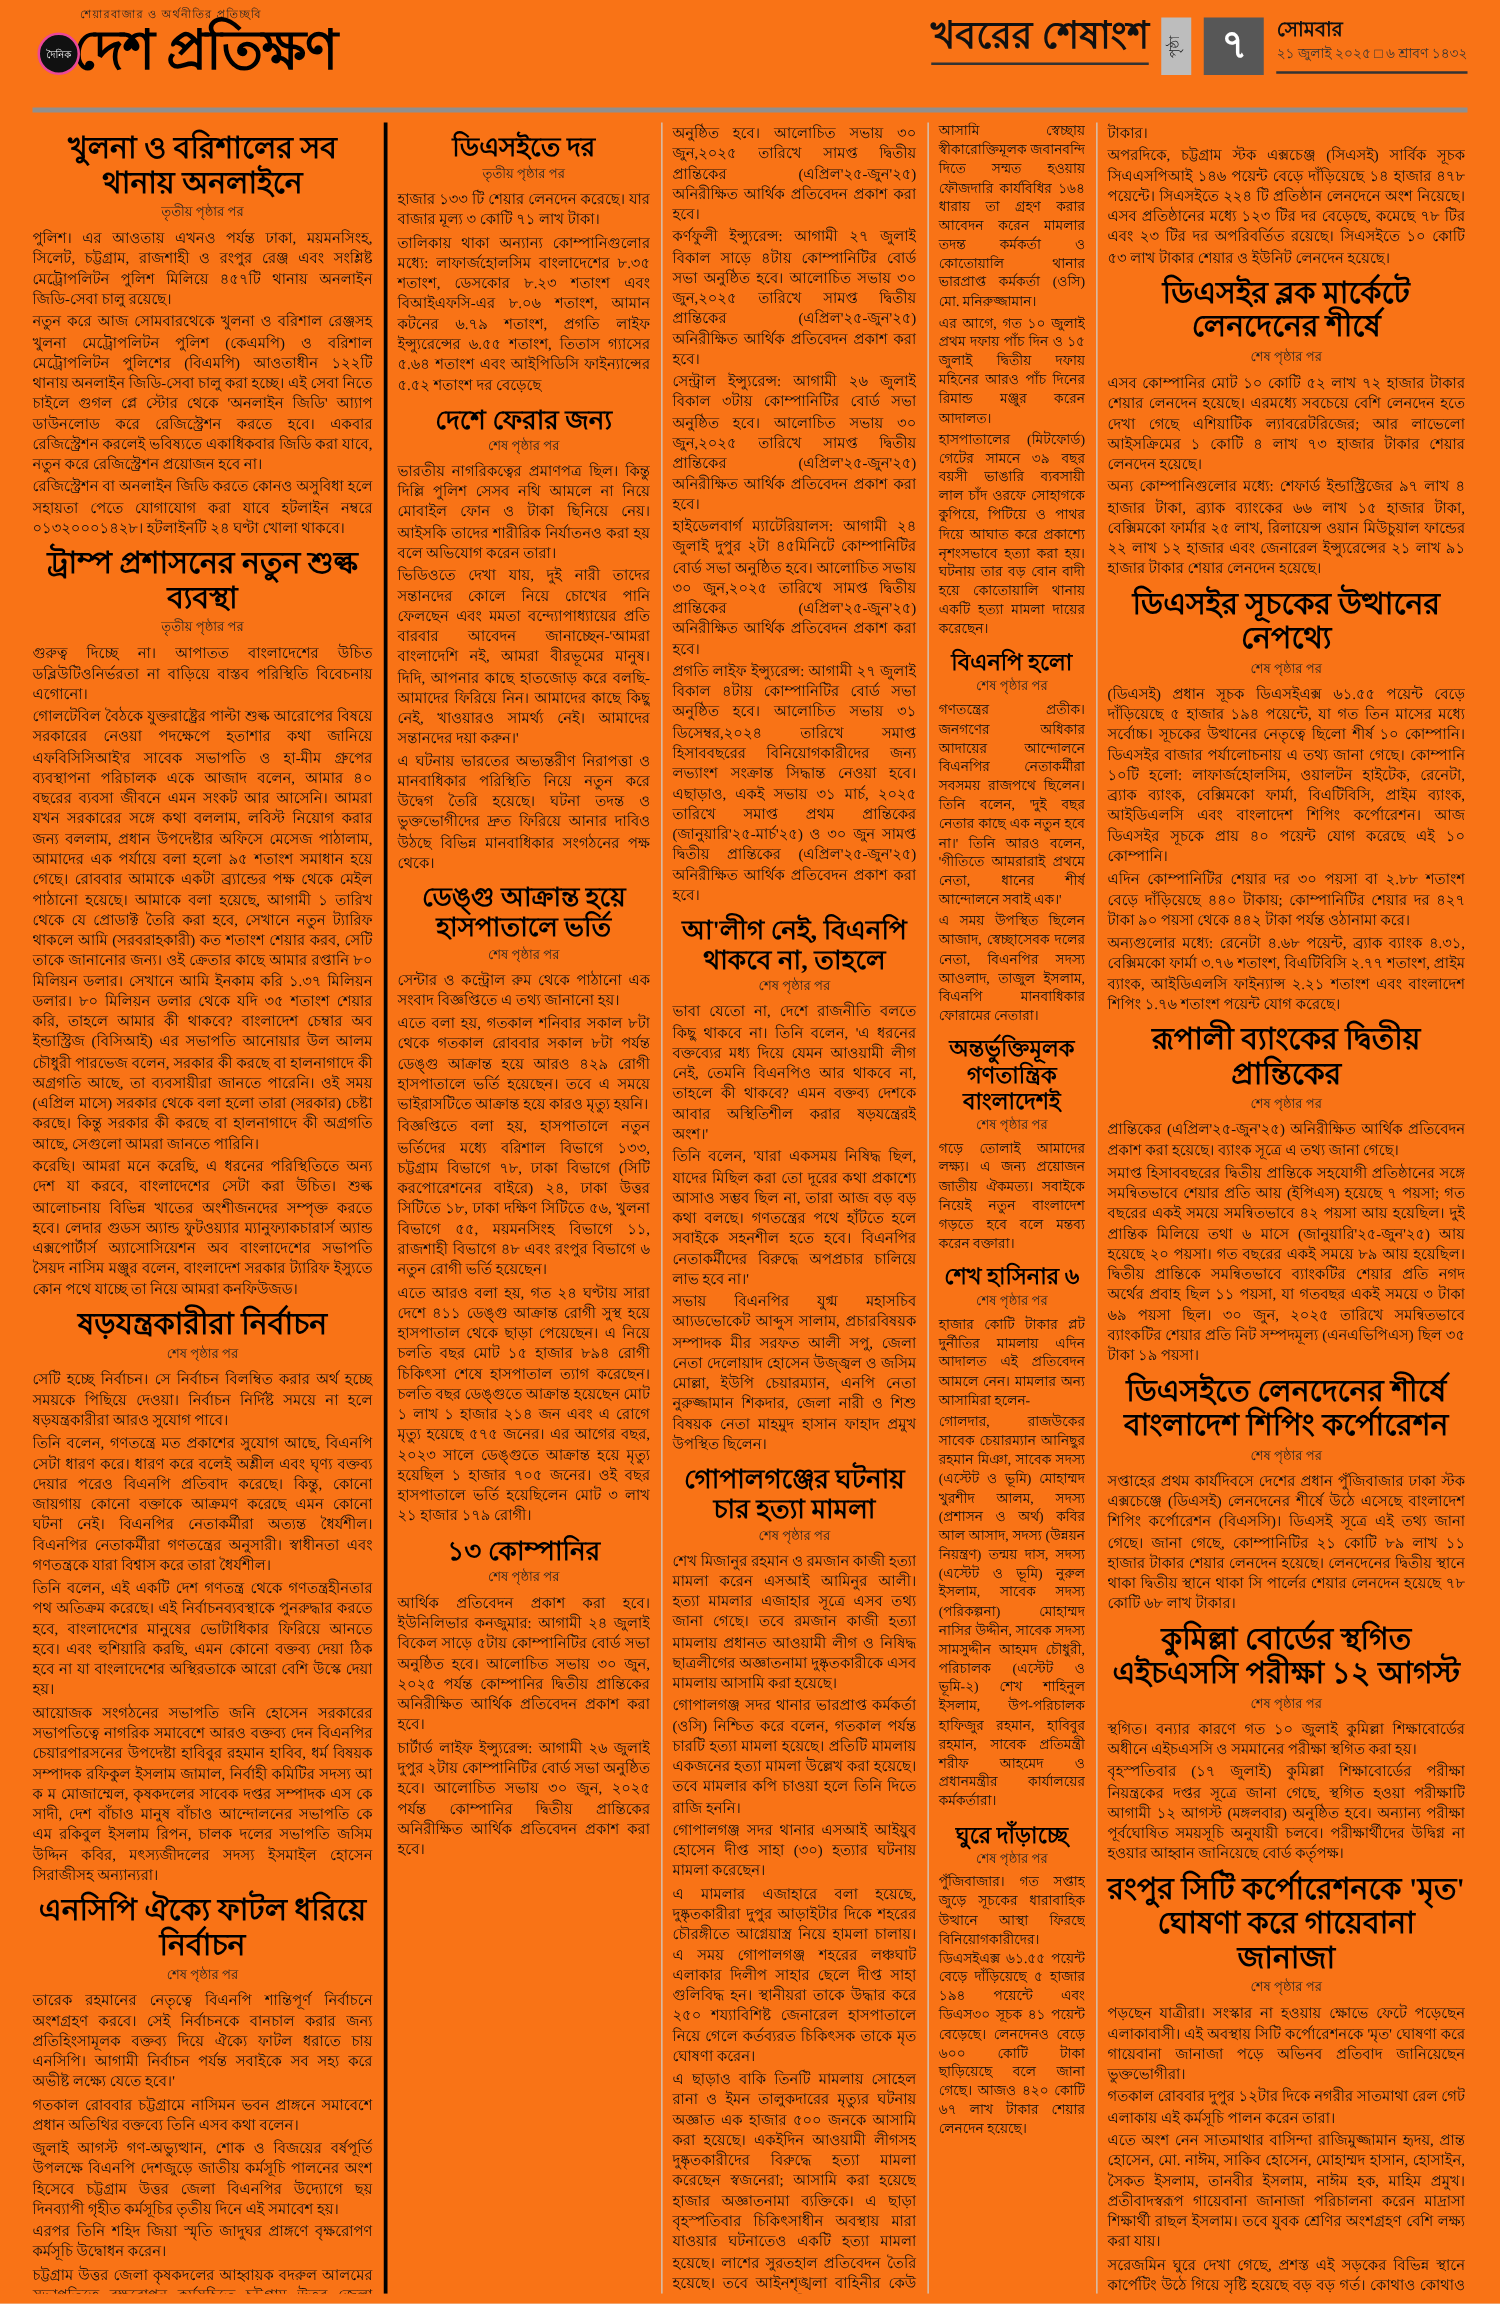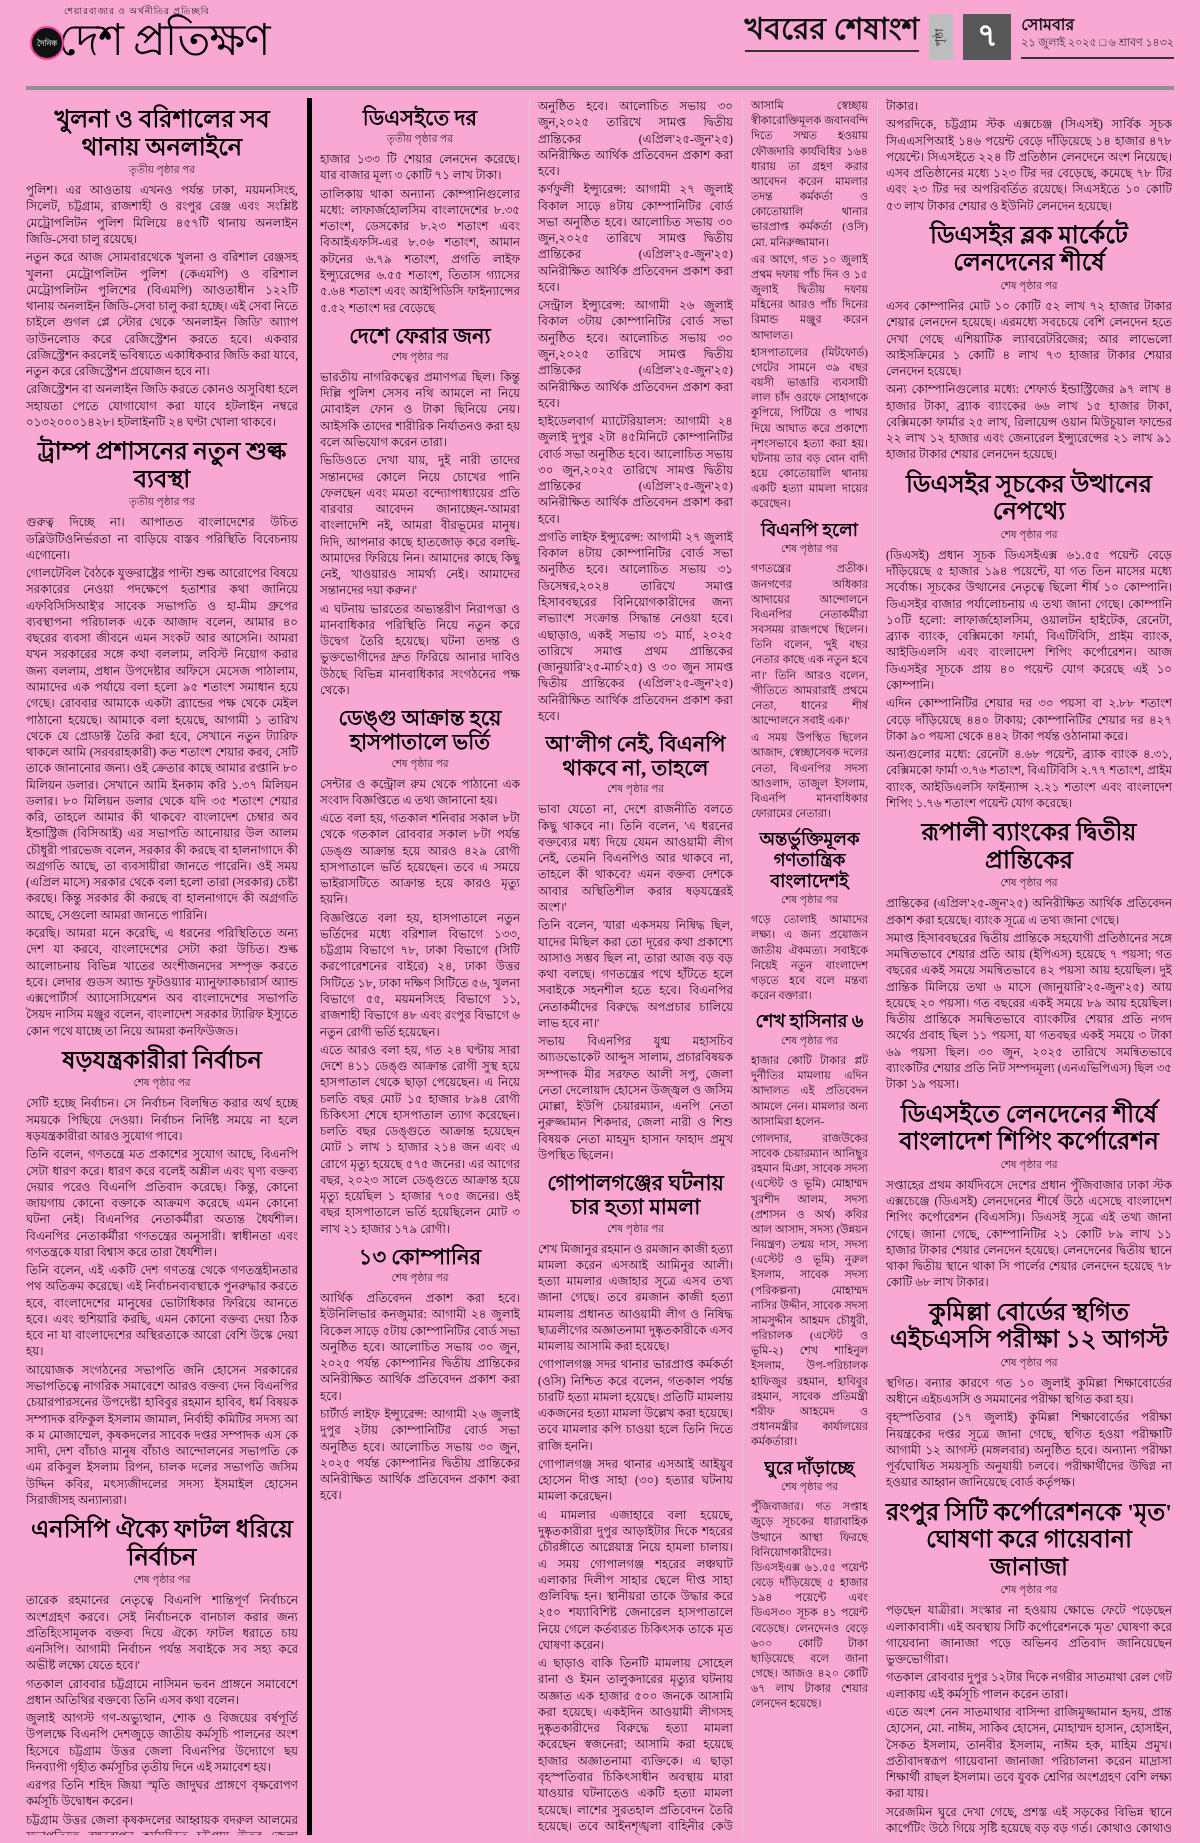--- a/index.html
+++ b/index.html
@@ -3,7 +3,7 @@
 <meta charset="utf-8">
 <style>
   html,body{margin:0;padding:0;background:#e8e8e4;}
-  #page{width:1200px;height:1843px;background:#f9a8d4;color:#111;margin:0 auto;position:relative;
+  #page{width:1200px;height:1843px;background:#f97316;color:#111;margin:0 auto;position:relative;
         font-family:"Liberation Serif","DejaVu Serif",serif;overflow:hidden;box-sizing:border-box;}
   
   #header{height:86px;padding:6px 26px 0 26px;box-sizing:border-box;position:relative;}

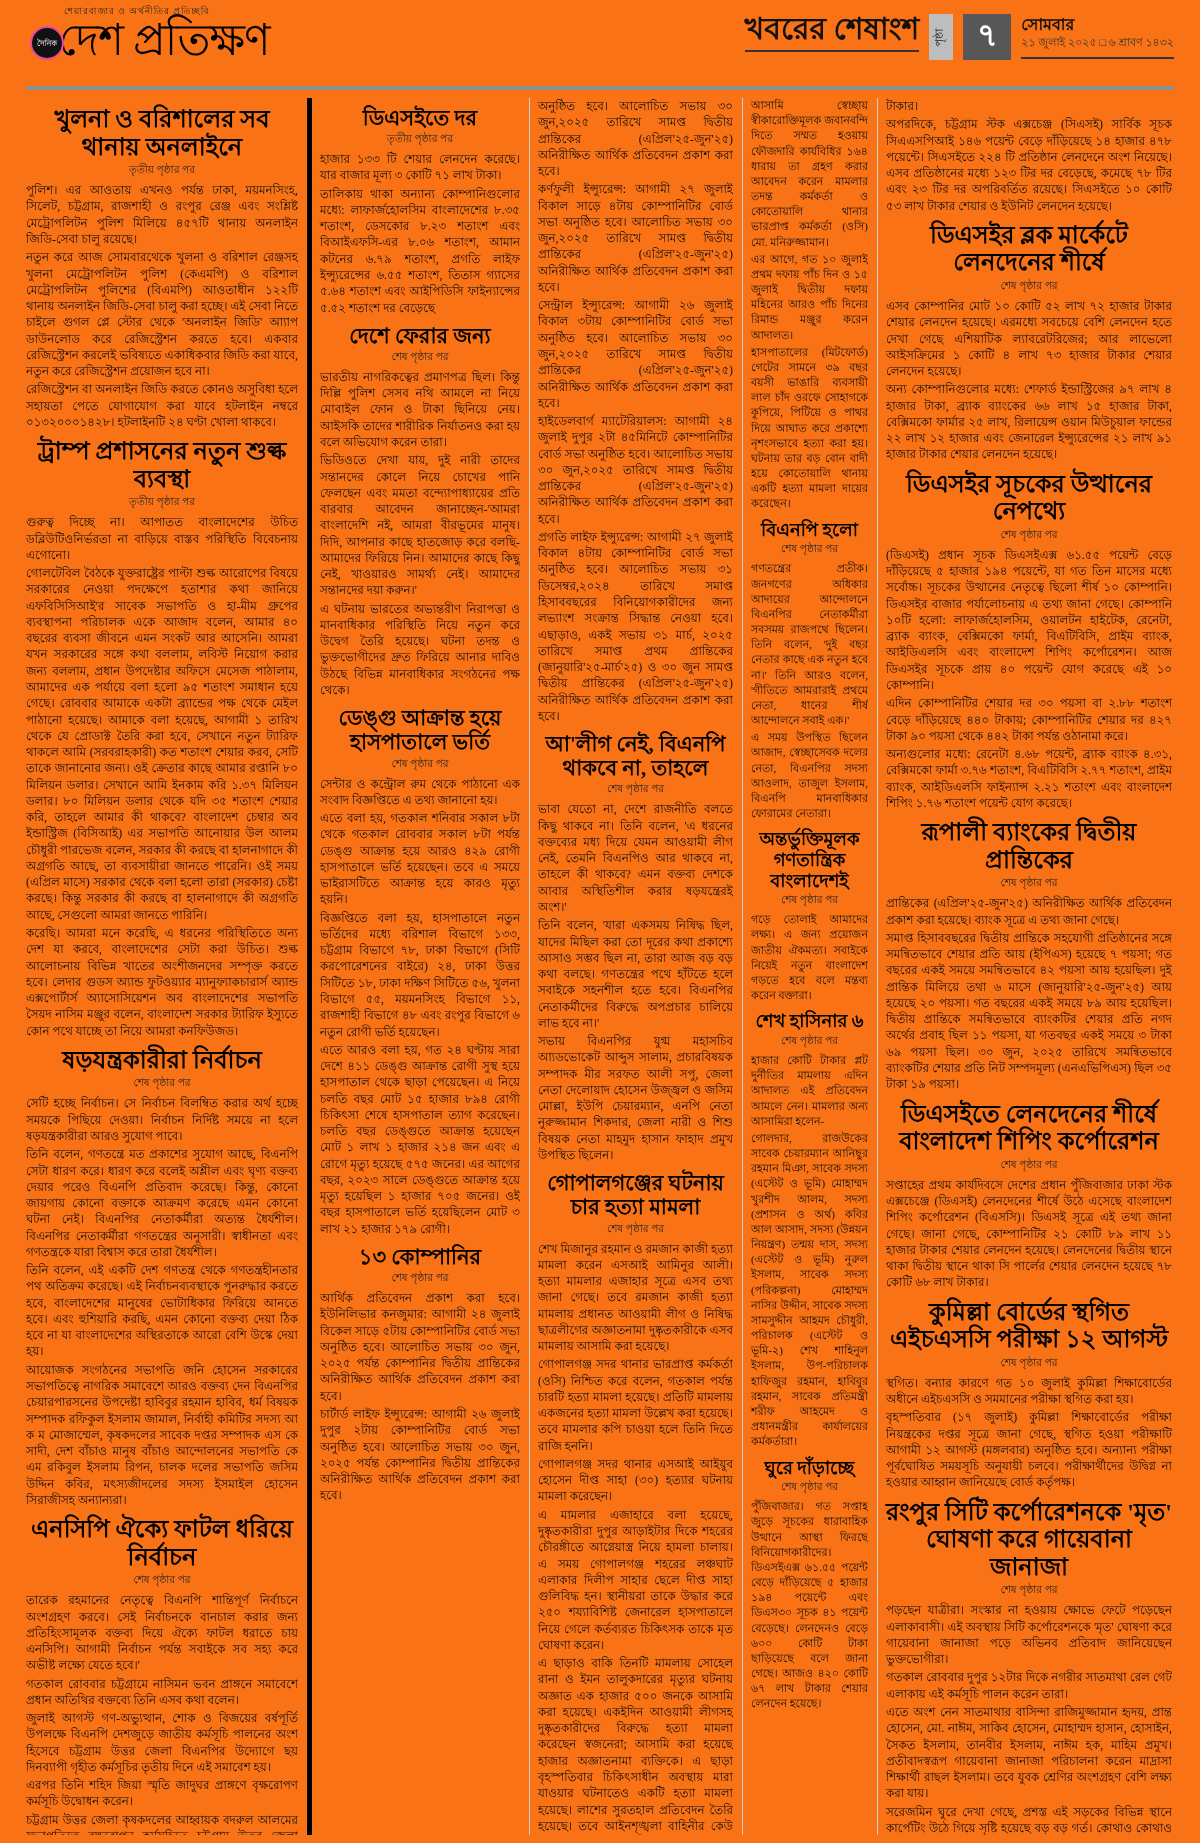--- a/index.html
+++ b/index.html
@@ -13,7 +13,7 @@
   #masthead-logo{width:30px;height:30px;border-radius:50%;background:#111;color:#fff;
                  font-size:8px;display:flex;align-items:center;justify-content:center;margin-right:-6px;
                  border:2px solid #ec4899;z-index:2;position:relative;top:2px;}
-  #paper-title{font-size:44px;font-weight:normal;color:#000;line-height:1;letter-spacing:-1px;}
+  #paper-title{font-size:44px;font-weight:bold;color:#000;line-height:1;letter-spacing:-1px;}
   #header-right{position:absolute;right:26px;top:14px;display:flex;align-items:flex-start;gap:10px;justify-content:space-between;}
   #section-title{font-size:30px;font-weight:bold;border-bottom:2px solid #333;padding-bottom:6px;line-height:1;}
   #page-label-box{background:#bdbdbd;color:#222;width:24px;height:46px;display:flex;align-items:center;justify-content:center;}

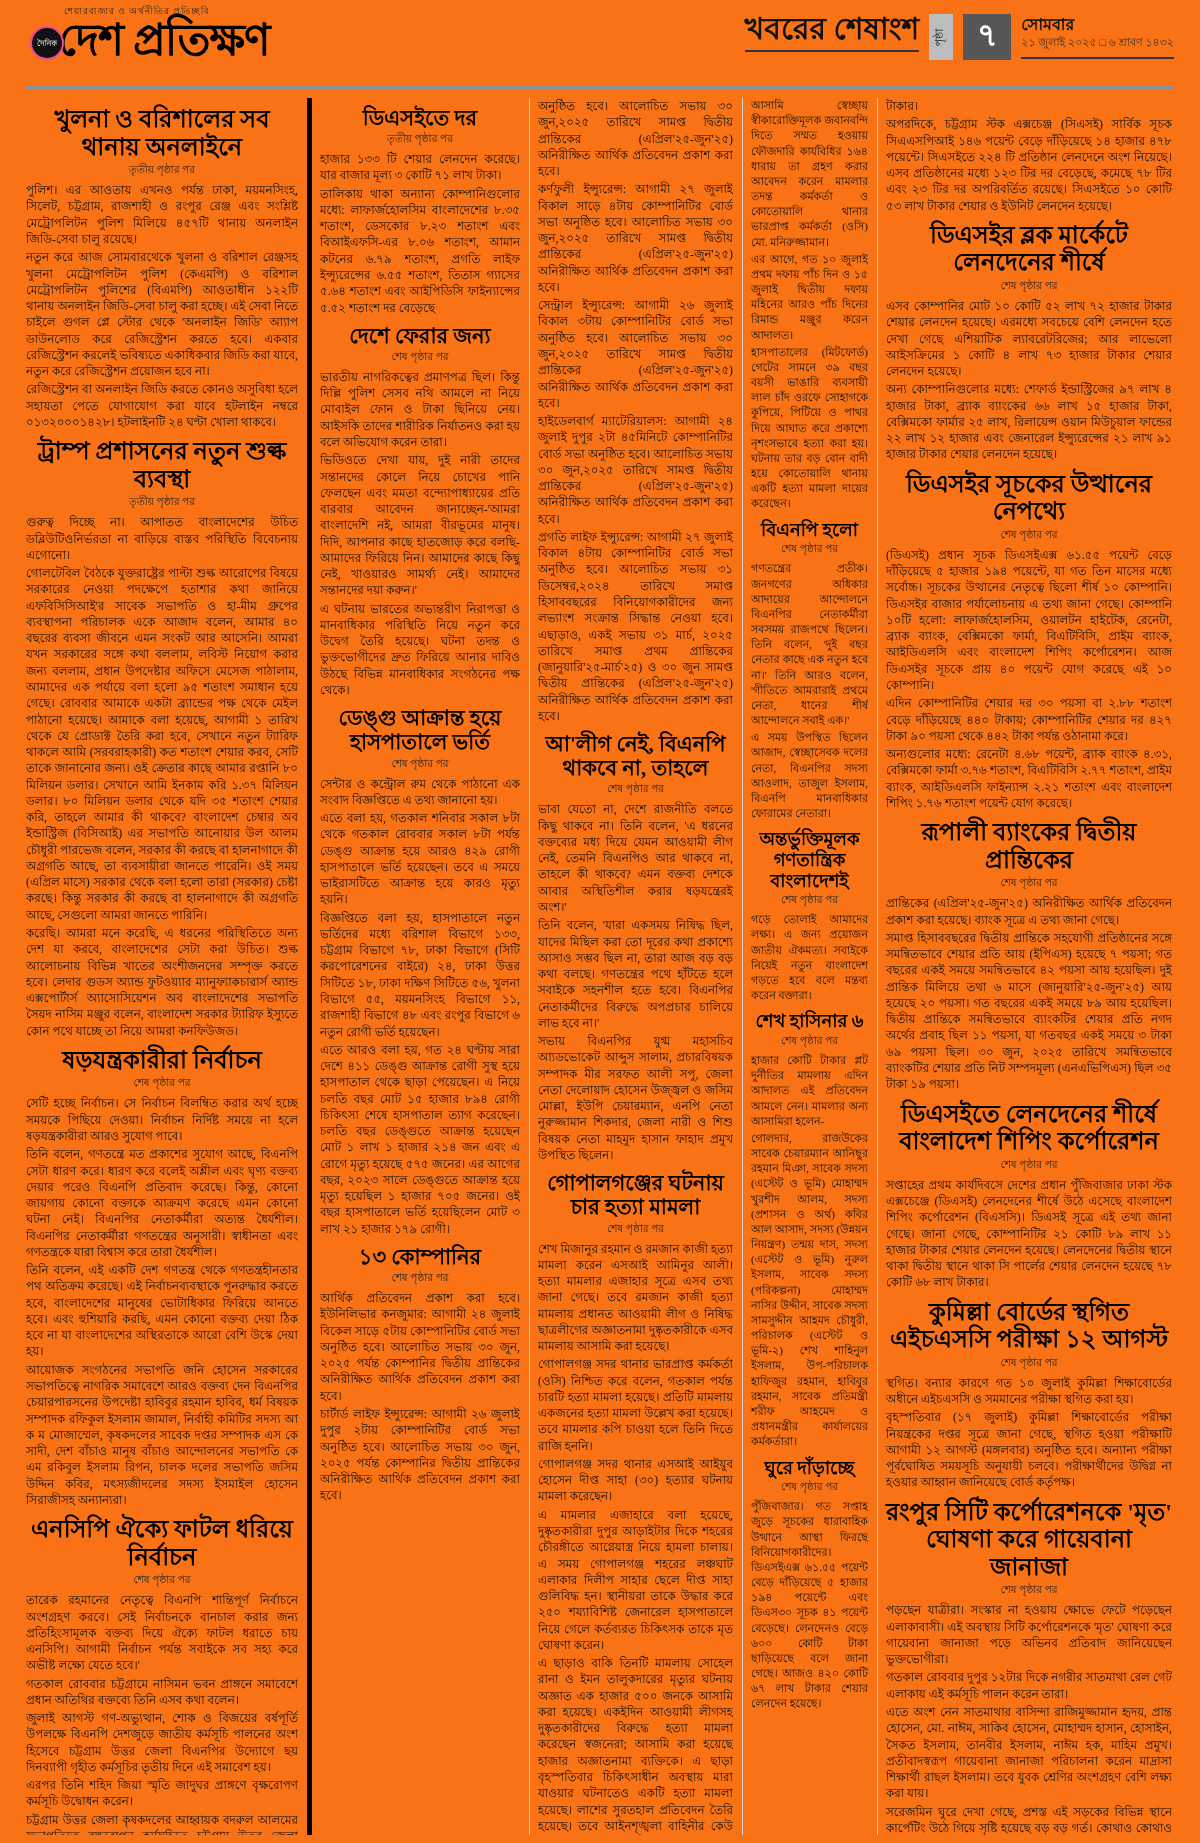--- a/index.html
+++ b/index.html
@@ -28,7 +28,7 @@
   #columns{display:flex;padding:8px 26px 0 26px;height:1745px;box-sizing:border-box;overflow:hidden;}
   .col{overflow:hidden;box-sizing:border-box;}
   .c0{width:272px;}
-  .c1{width:213px;margin-left:9px;border-left:5px solid #000000;padding-left:8px;}
+  .c1{width:213px;margin-left:9px;border-left:3px solid #000000;padding-left:8px;}
   .c2{width:204px;margin-left:9px;border-left:1px solid #cfcfcb;padding-left:8px;}
   .c3{width:126px;margin-left:9px;border-left:1px solid #cfcfcb;padding-left:8px;}
   .c4{width:295px;margin-left:9px;border-left:1px solid #cfcfcb;padding-left:8px;}

